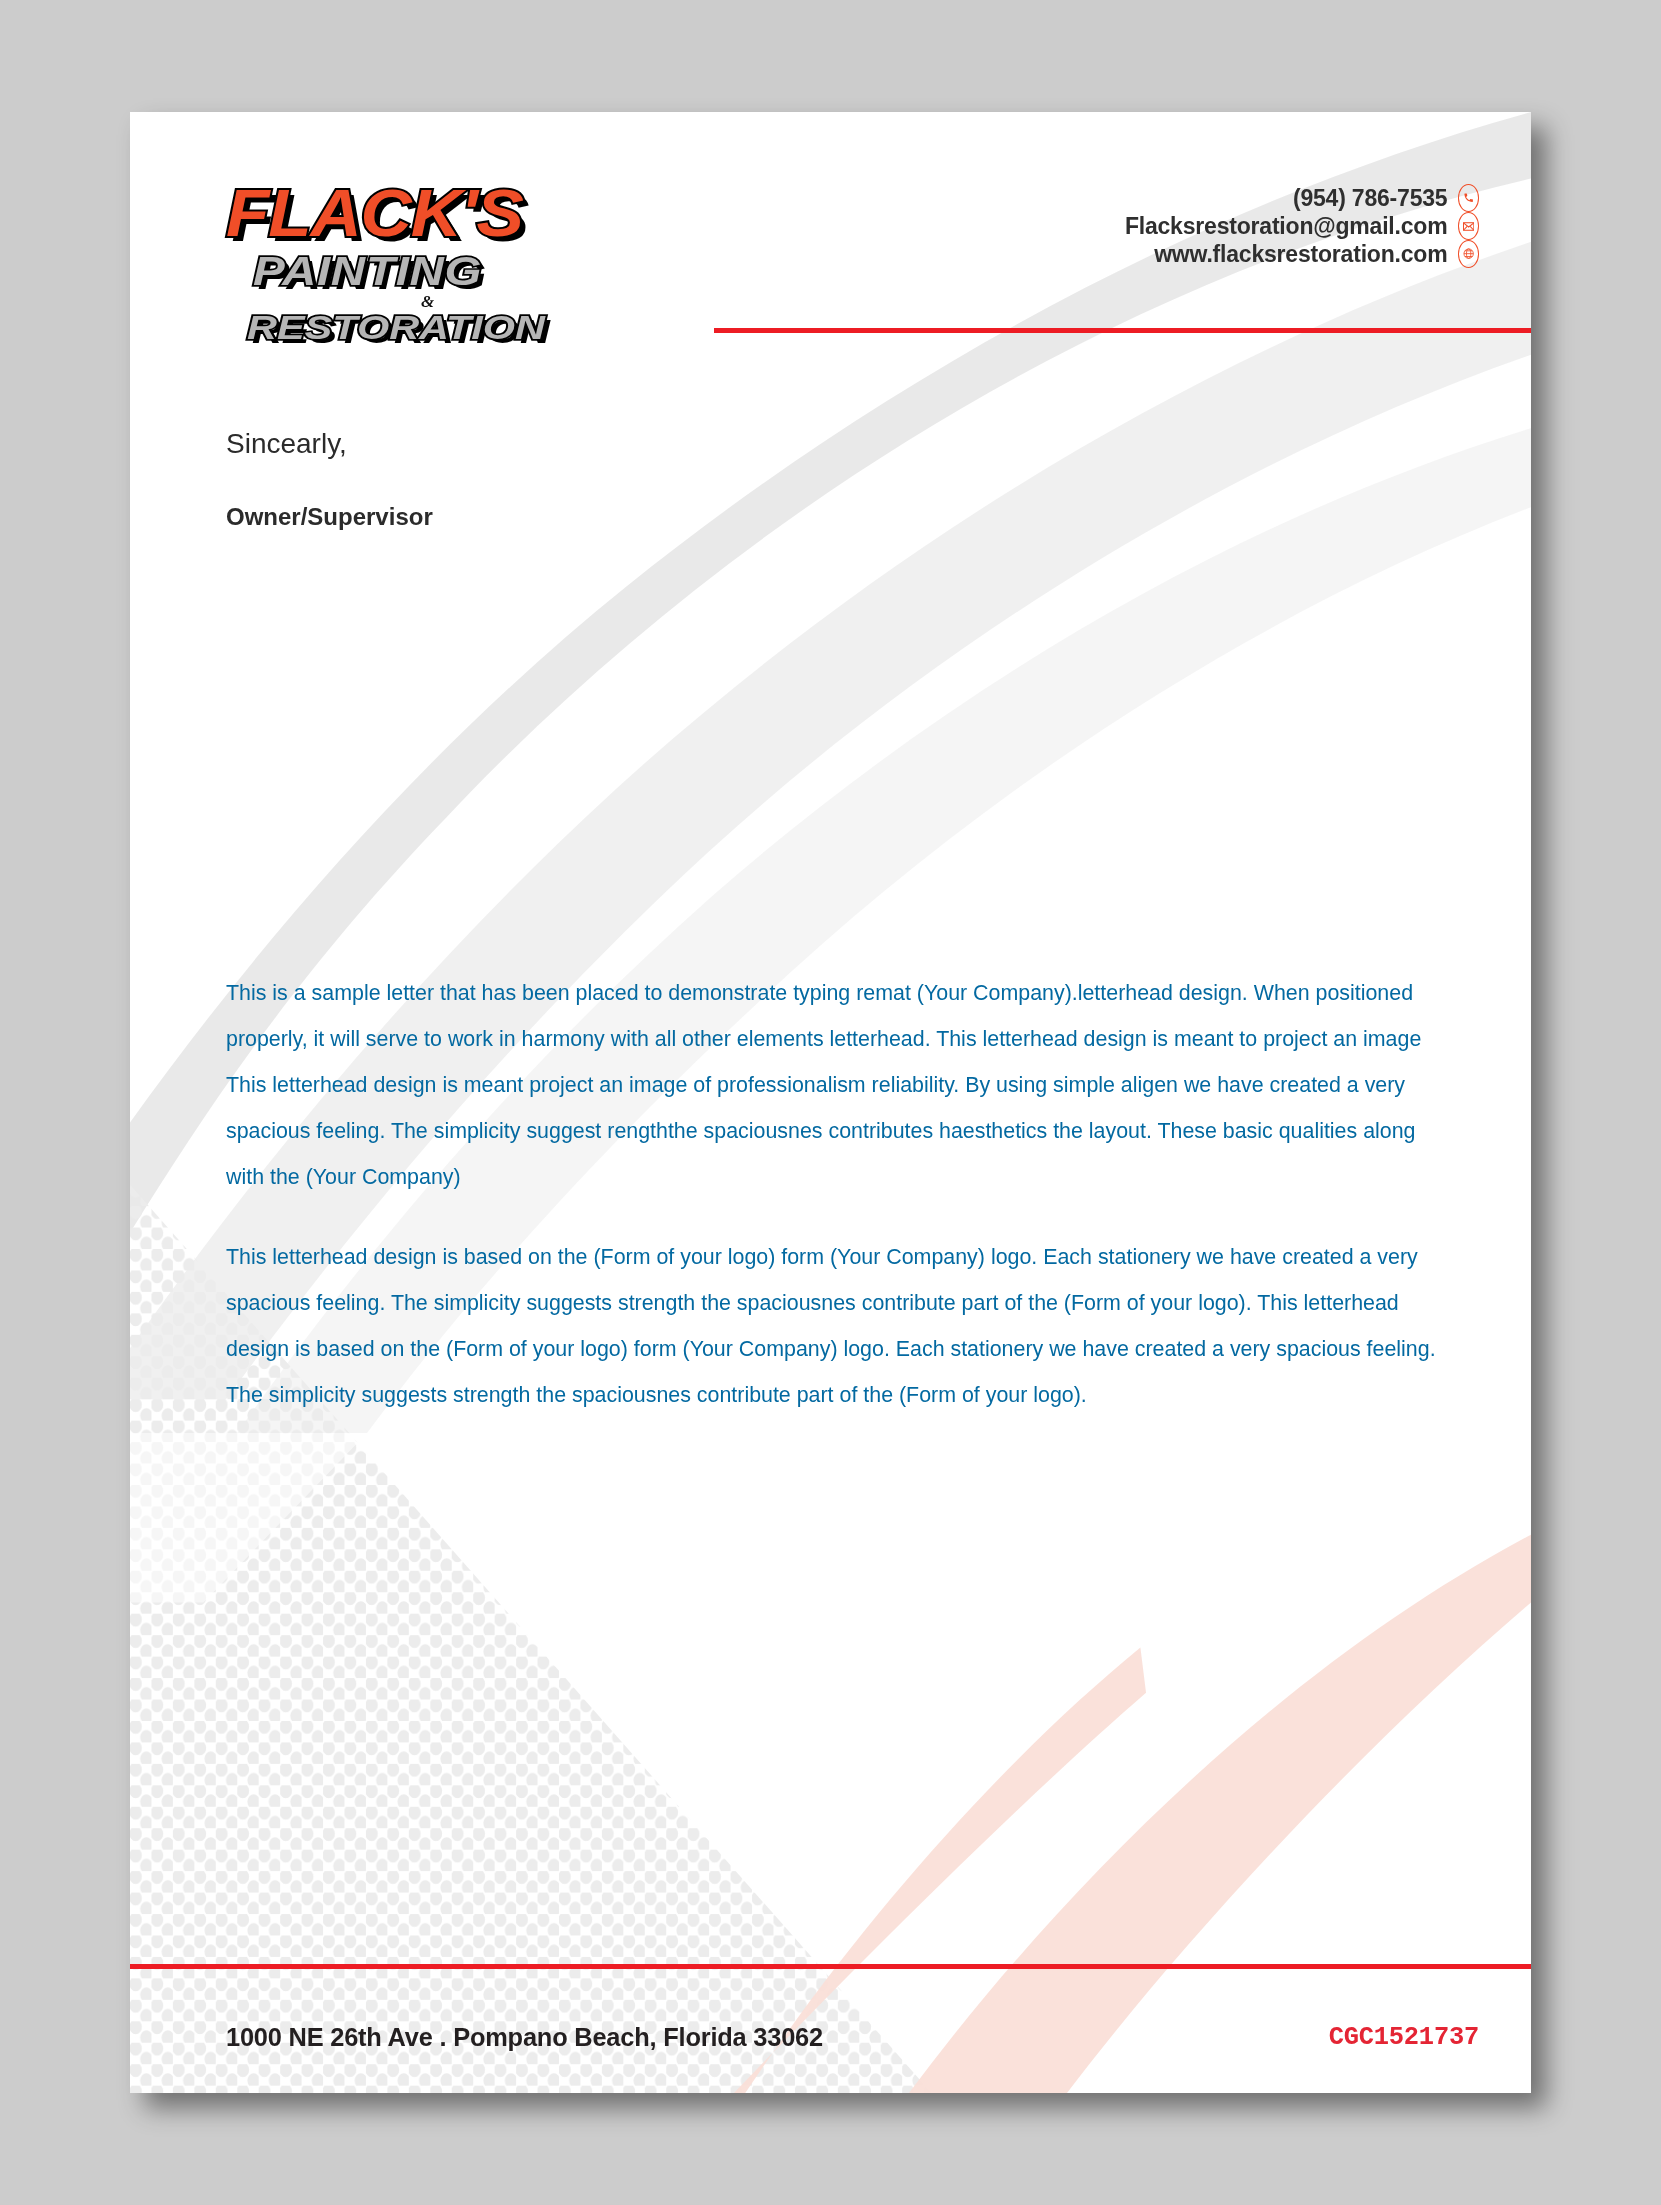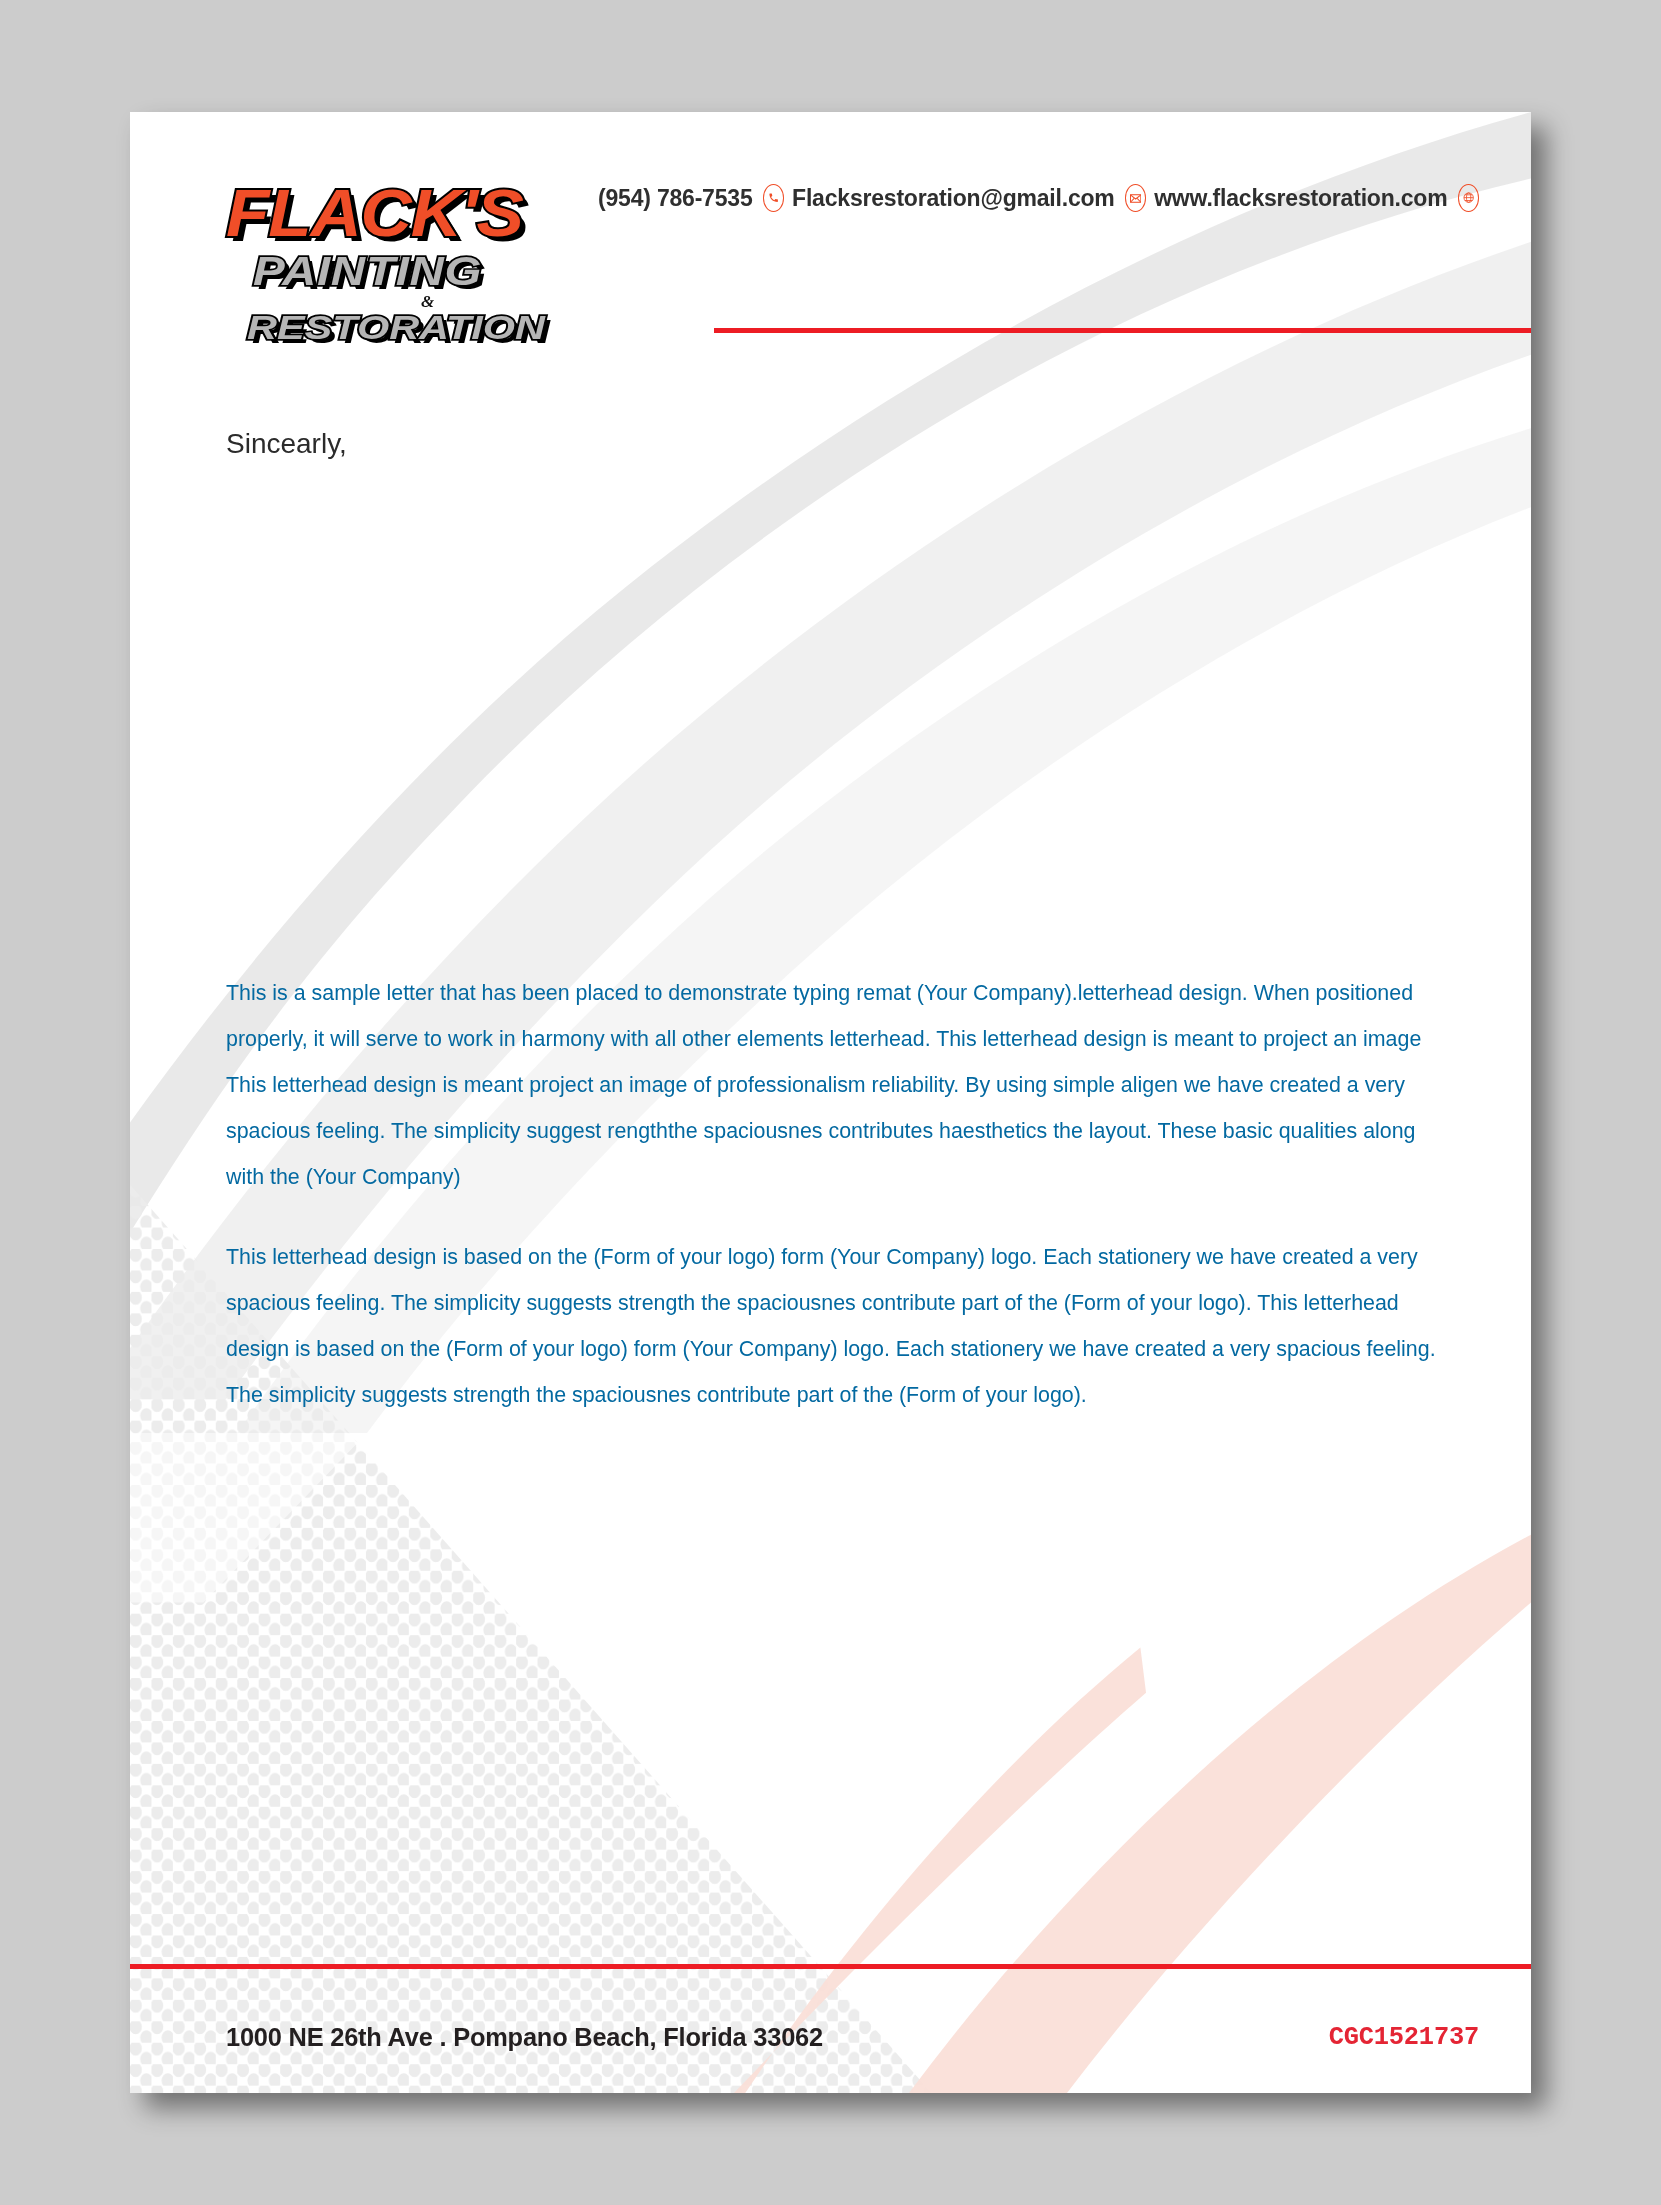--- a/index.html
+++ b/index.html
@@ -103,9 +103,9 @@
     top: 72px;
     z-index: 6;
     display: flex;
-    flex-direction: row;
+    flex-direction: column;
     align-items: flex-end;
-    gap: 8px;
+    gap: 0;
   }
   .contact-row {
     display: flex;

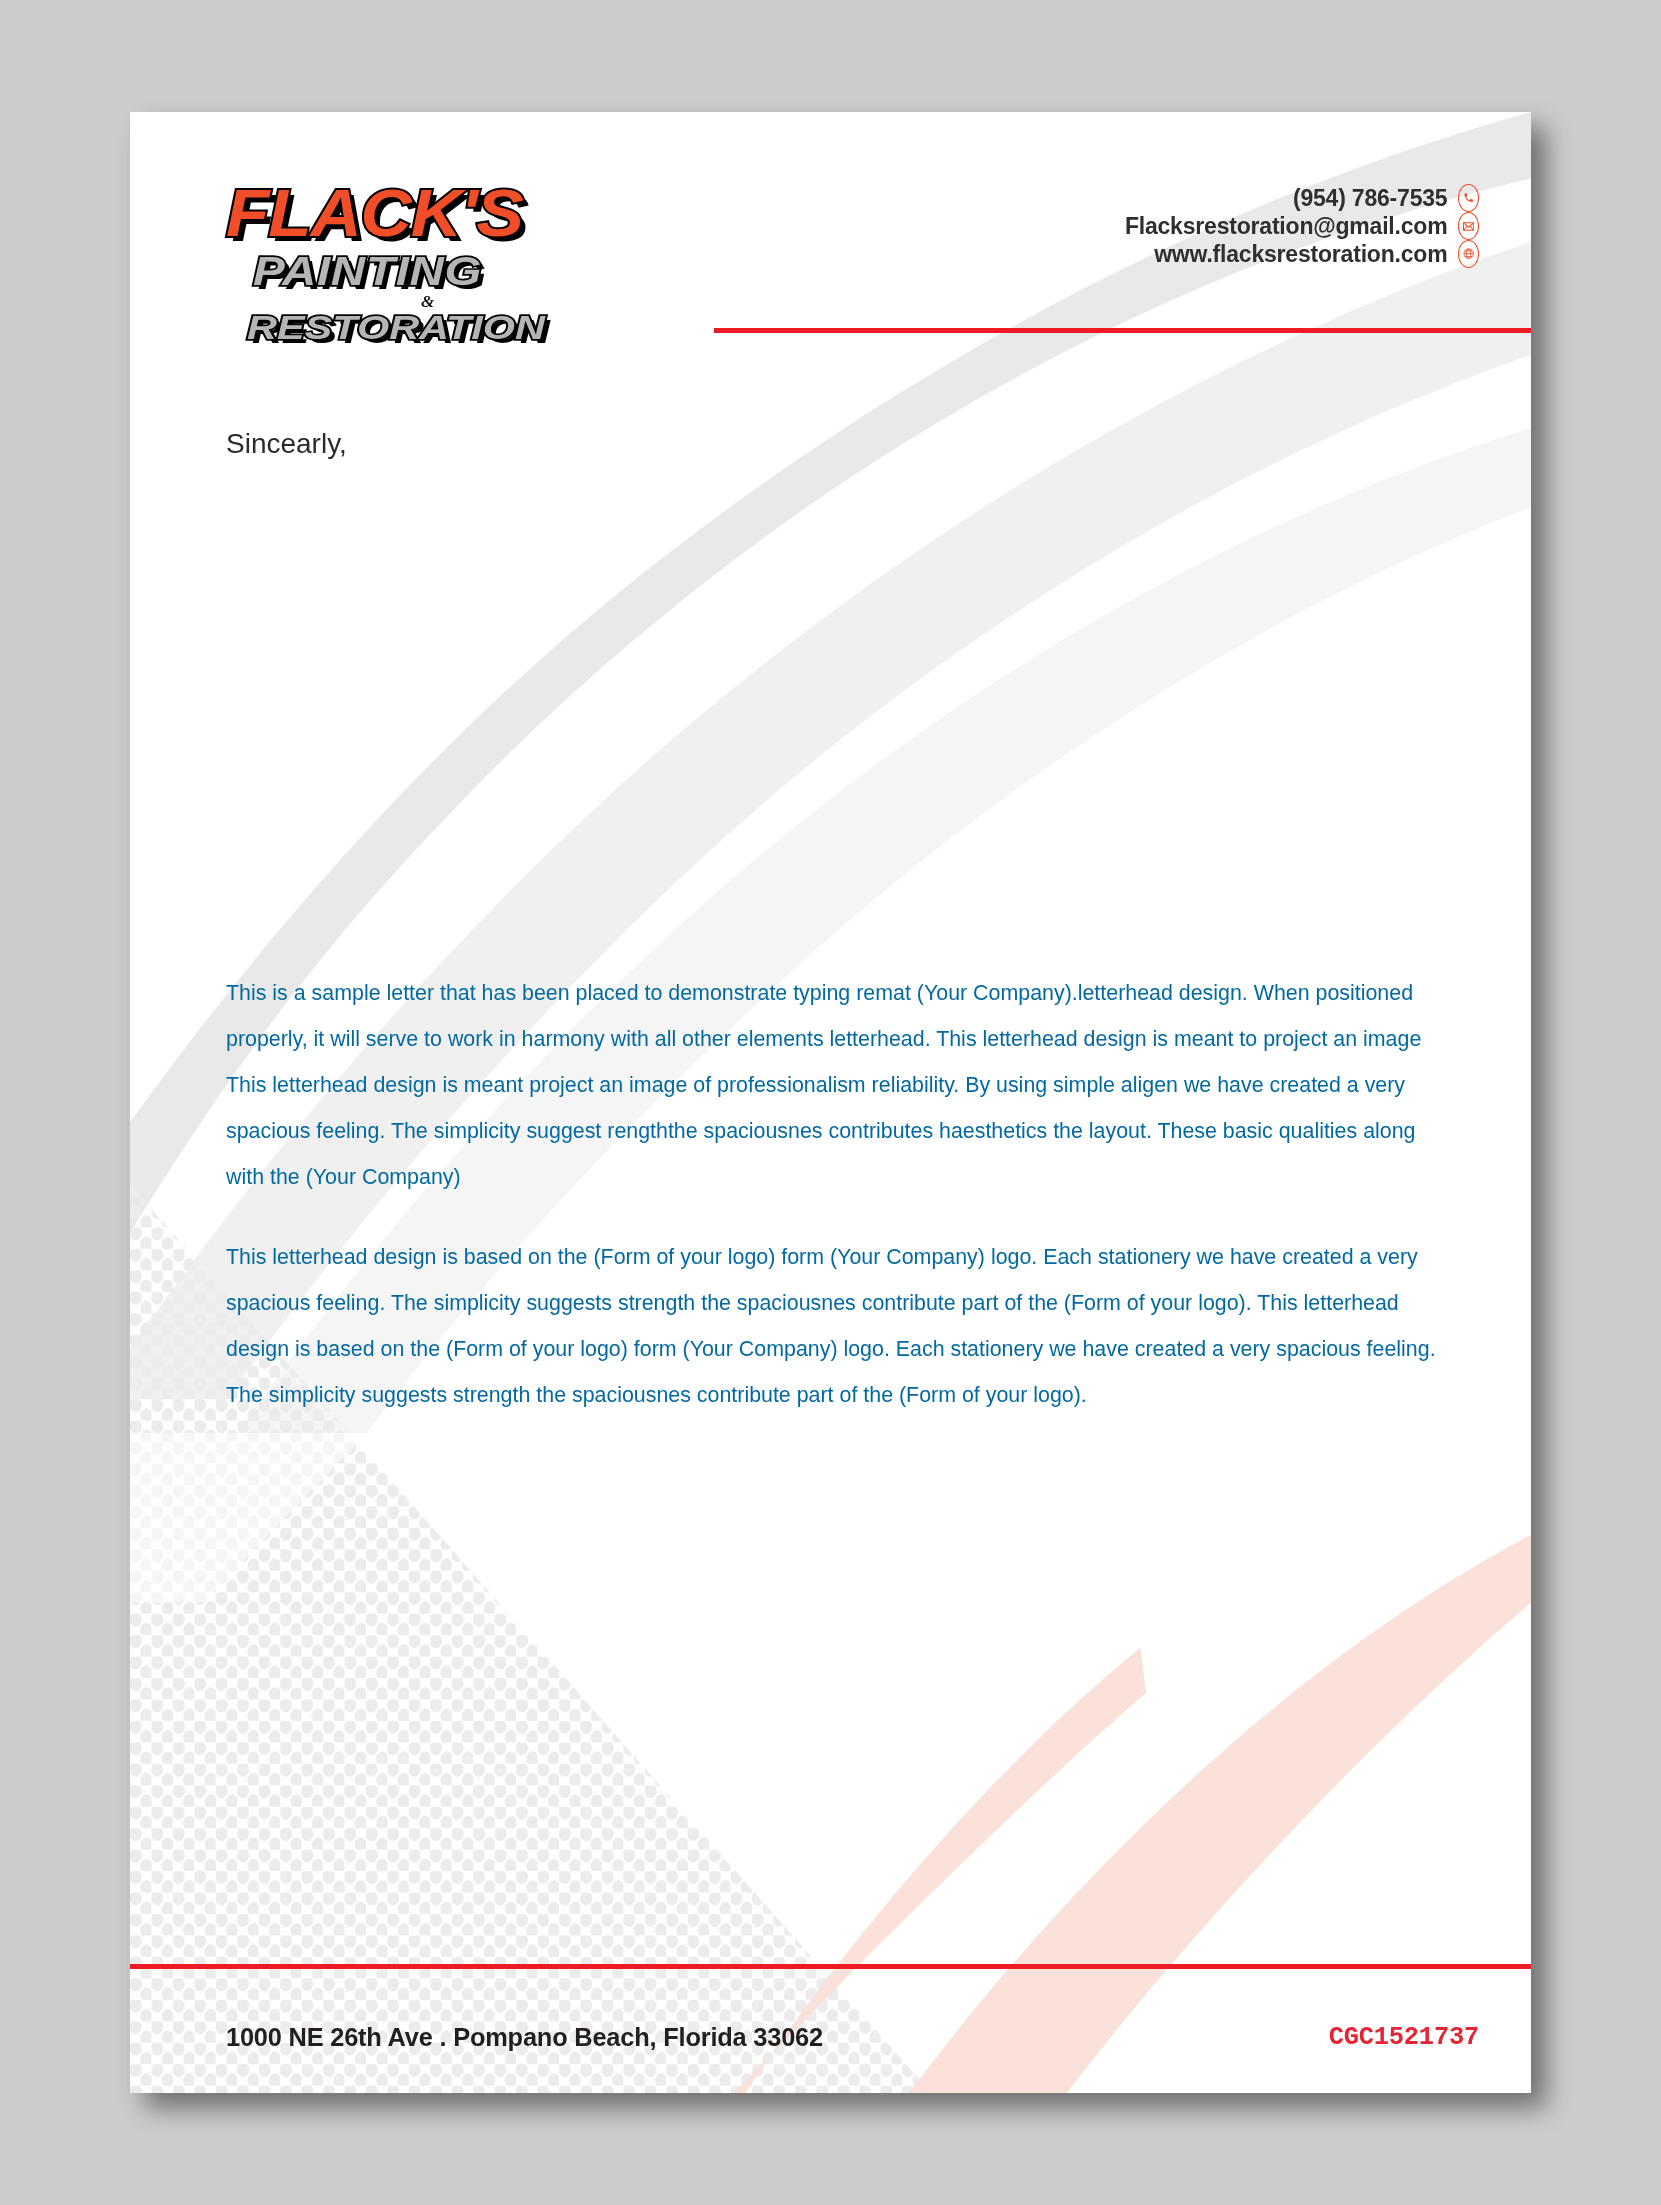--- a/index.html
+++ b/index.html
@@ -307,6 +307,7 @@
 
   <div id="letter-body">
     <p class="salutation">Sincearly,</p>
+    <p class="signer-title">Owner/Supervisor</p>
   </div>
 
   <div id="paragraphs">

